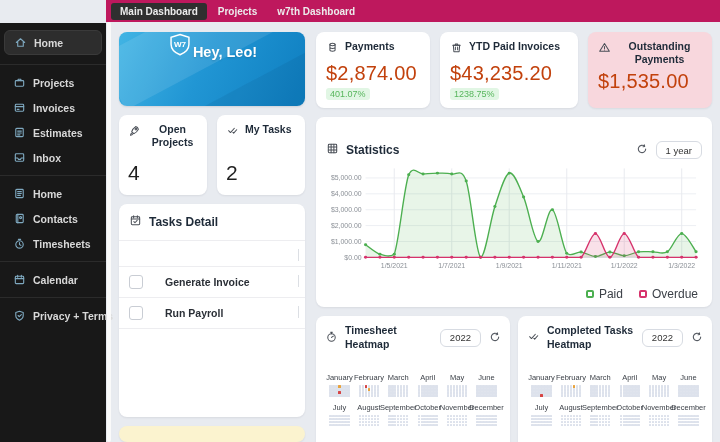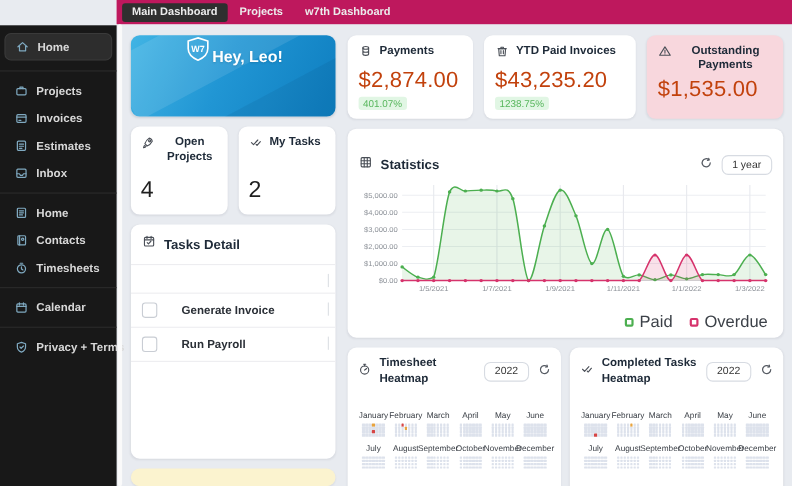--- a/index.html
+++ b/index.html
@@ -51,7 +51,7 @@
   .range-btn{border:1px solid #d7dbe2;border-radius:6px;font-size:9.5px;padding:2.5px 9px;color:#333;background:#fff;cursor:pointer;}
   #chart-svg{width:100%;height:136px;margin-top:2px;}
   .legend{display:flex;justify-content:flex-end;gap:16px;align-items:center;padding-right:4px;}
-  .legend-item{display:flex;align-items:center;gap:5px;font-size:15px;color:#3c4148;}
+  .legend-item{display:flex;align-items:center;gap:5px;font-size:12px;color:#3c4148;}
   .legend-swatch{width:8px;height:8px;border-radius:2px;background:#fff;box-sizing:border-box;}
   .legend-swatch.green{border:2px solid #4caf50;}
   .legend-swatch.crimson{border:2px solid #d6336c;}

